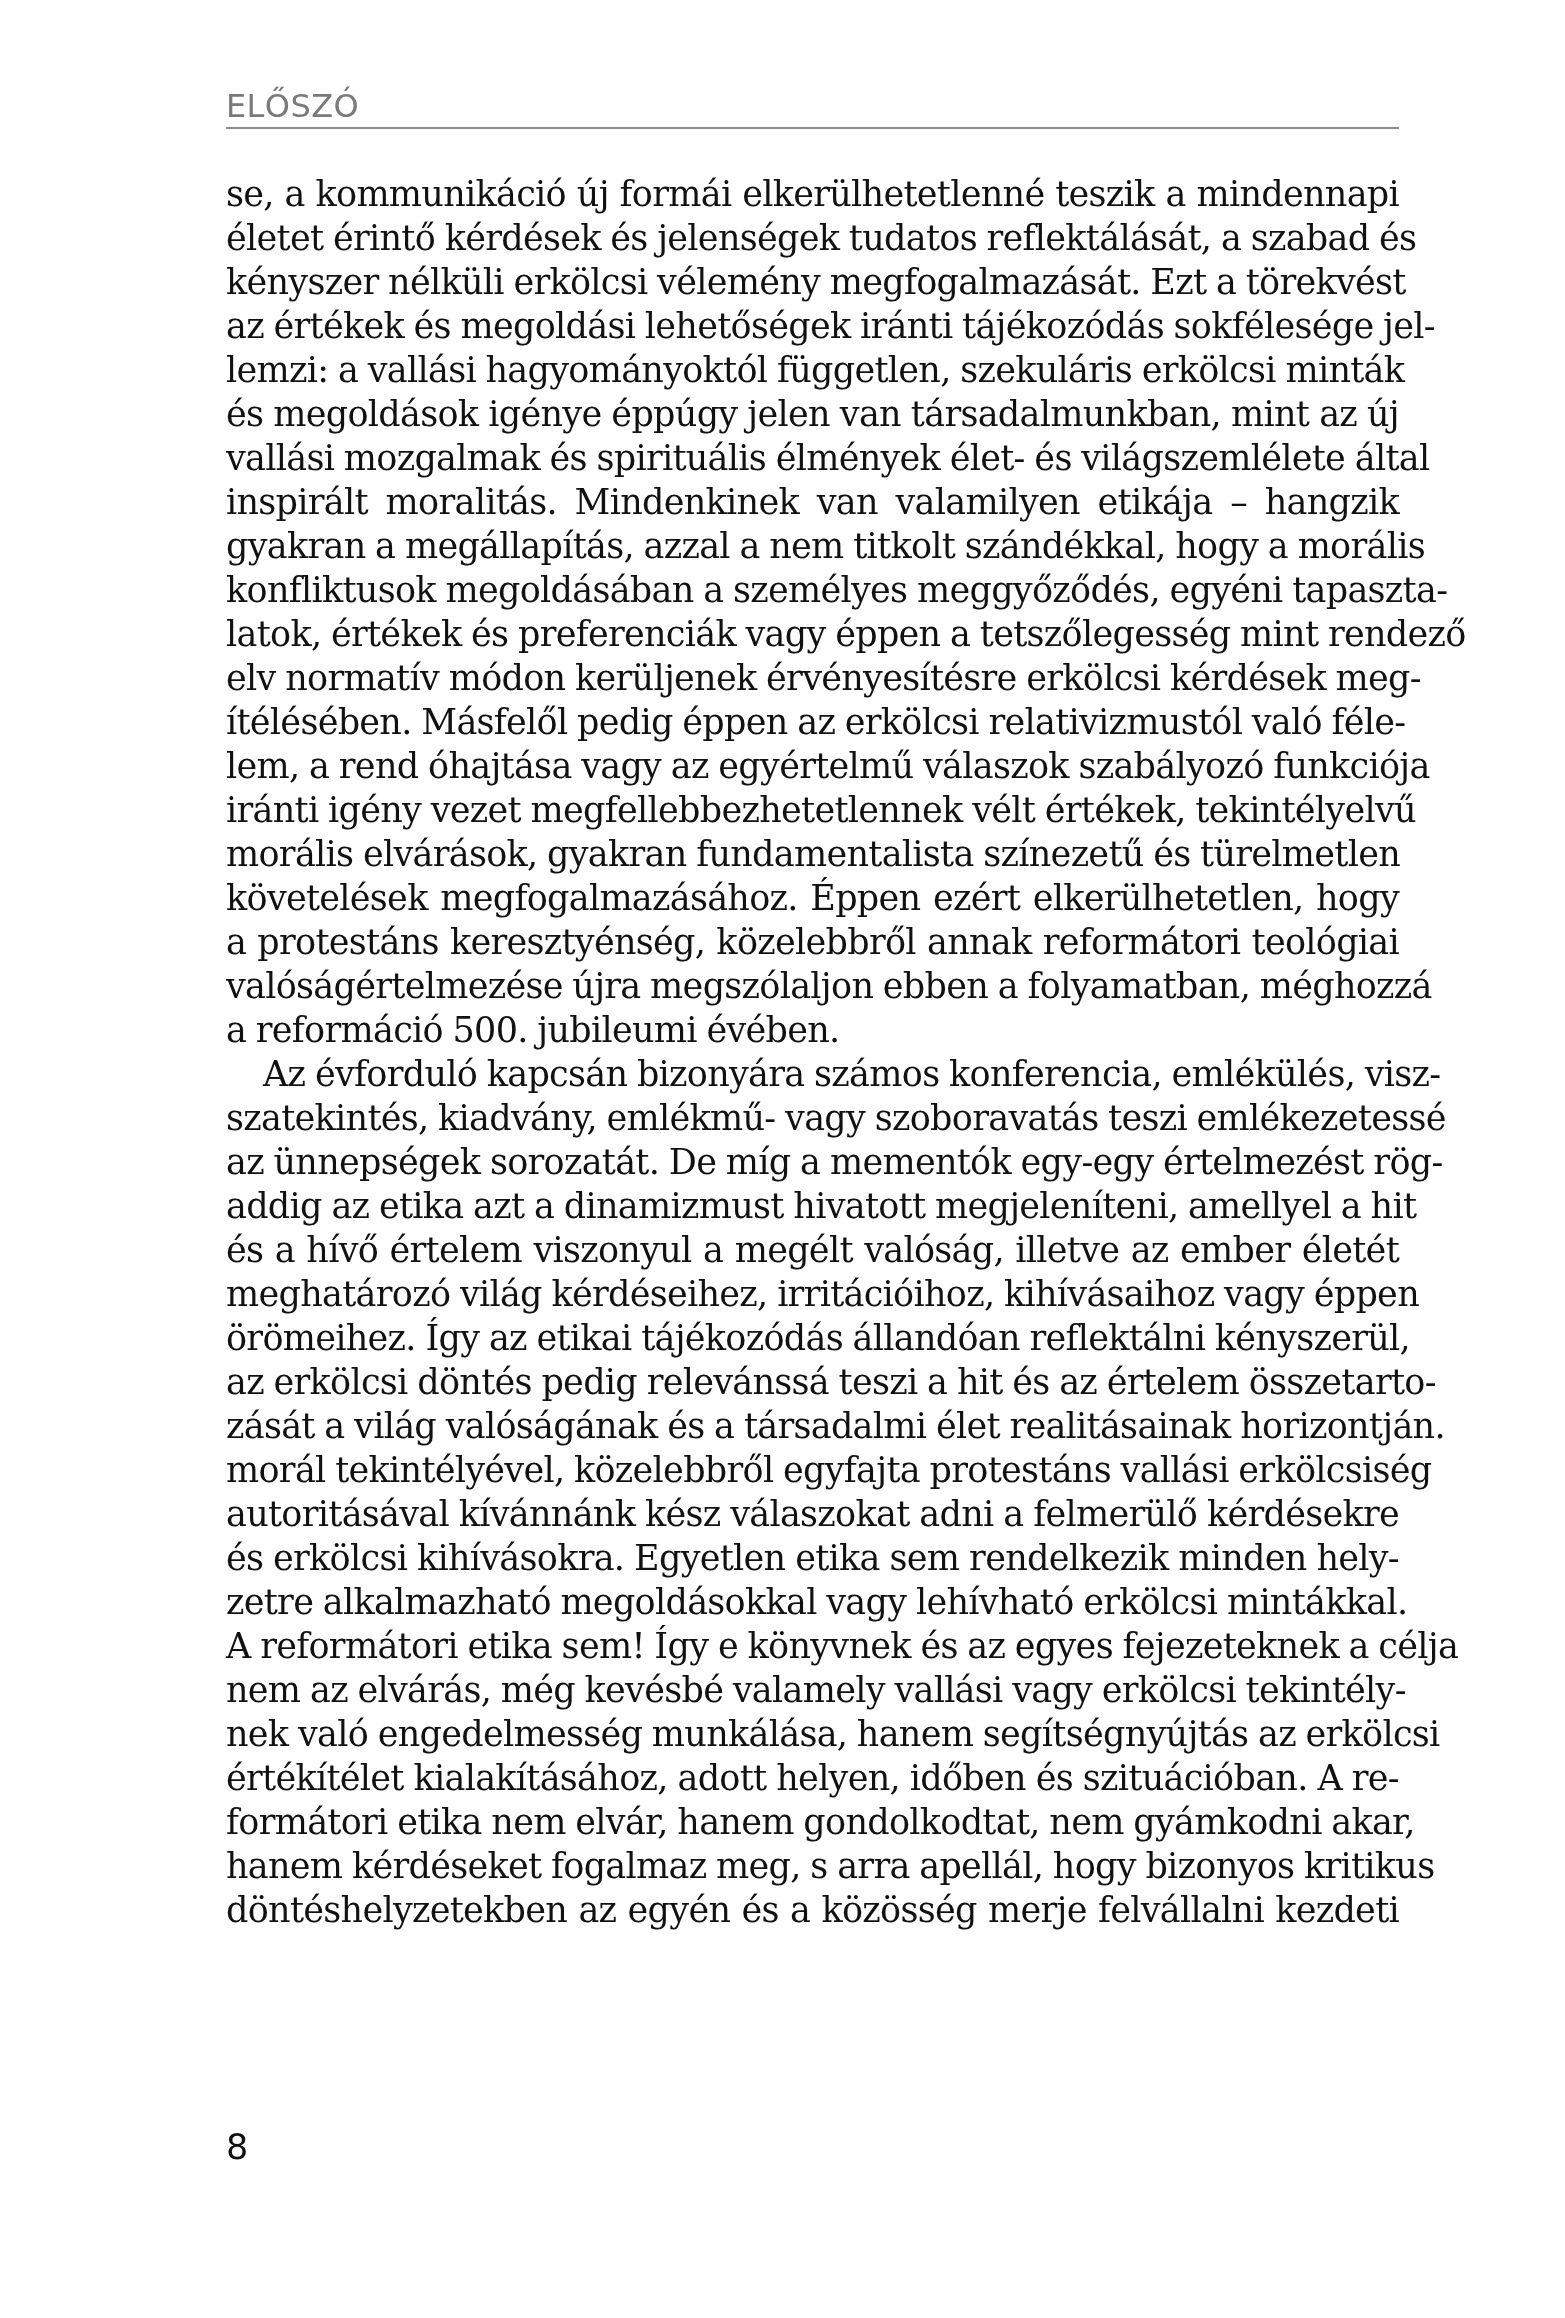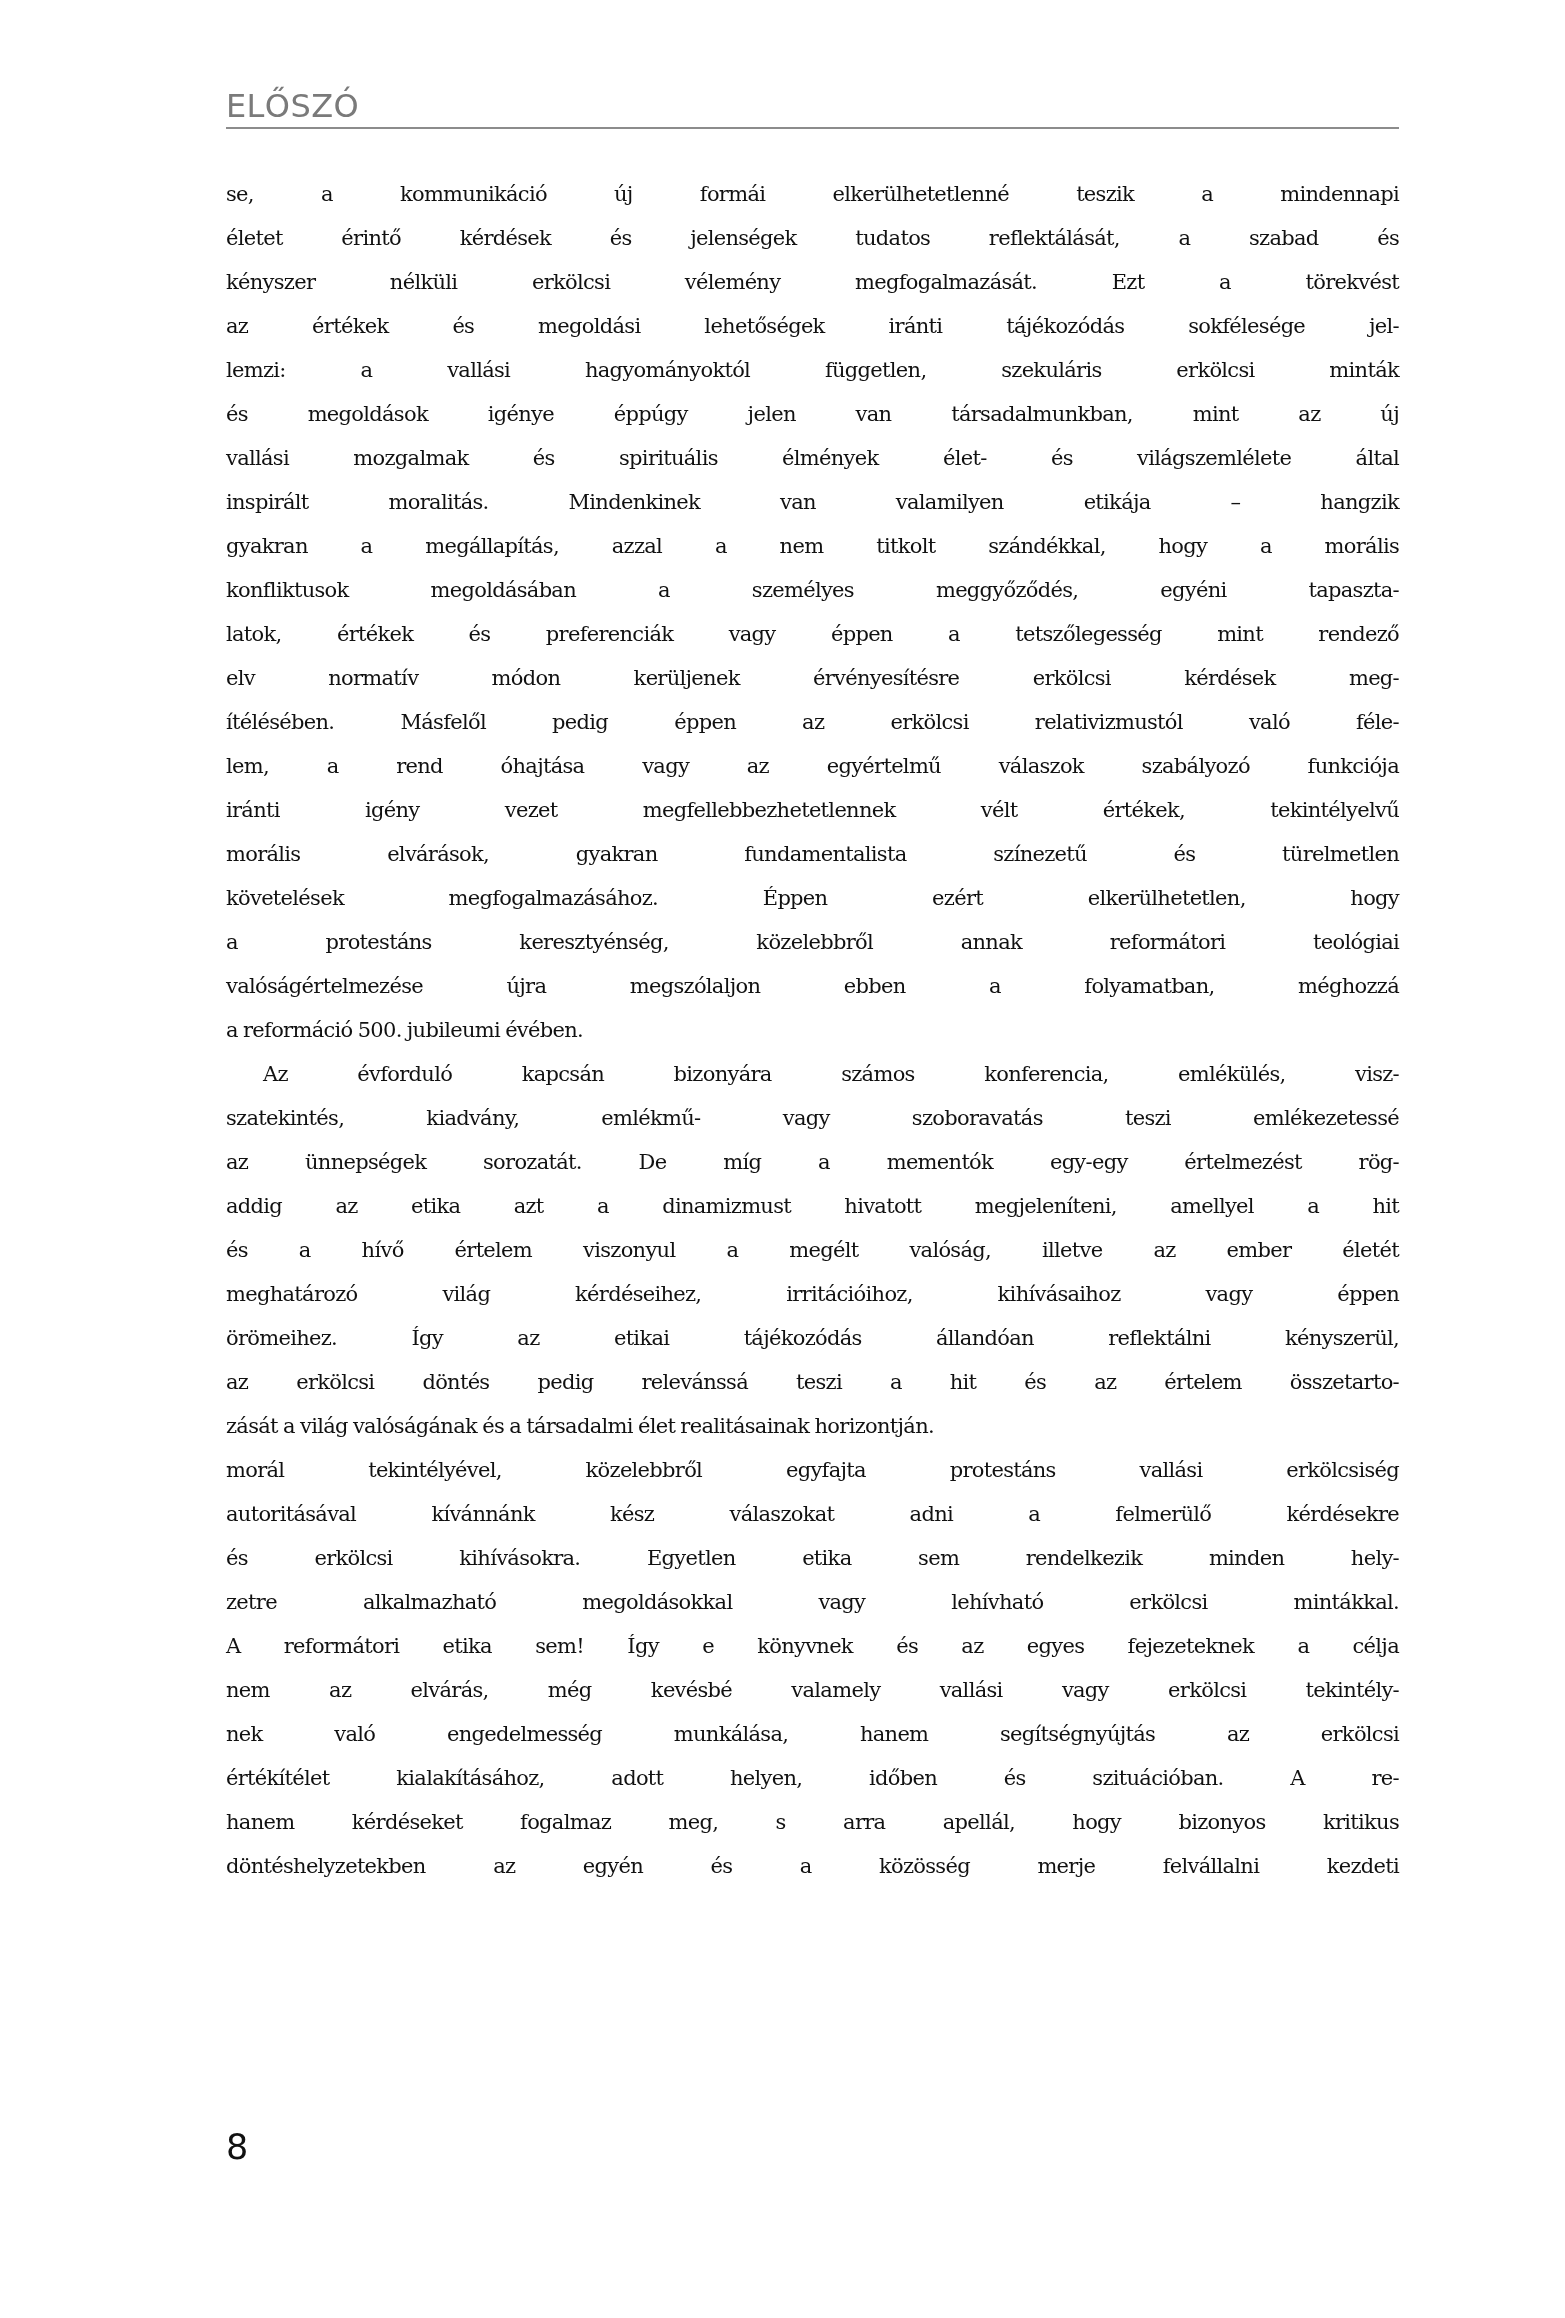--- a/index.html
+++ b/index.html
@@ -15,7 +15,7 @@
   }
   .body-text {
     position: absolute; left: 226px; top: 172px; width: 1173px;
-    font-family: "DejaVu Serif", serif; font-size: 21px; color: #111;
+    font-family: "DejaVu Serif", serif; font-size: 35px; color: #111;
     line-height: 44px;
   }
   .line {

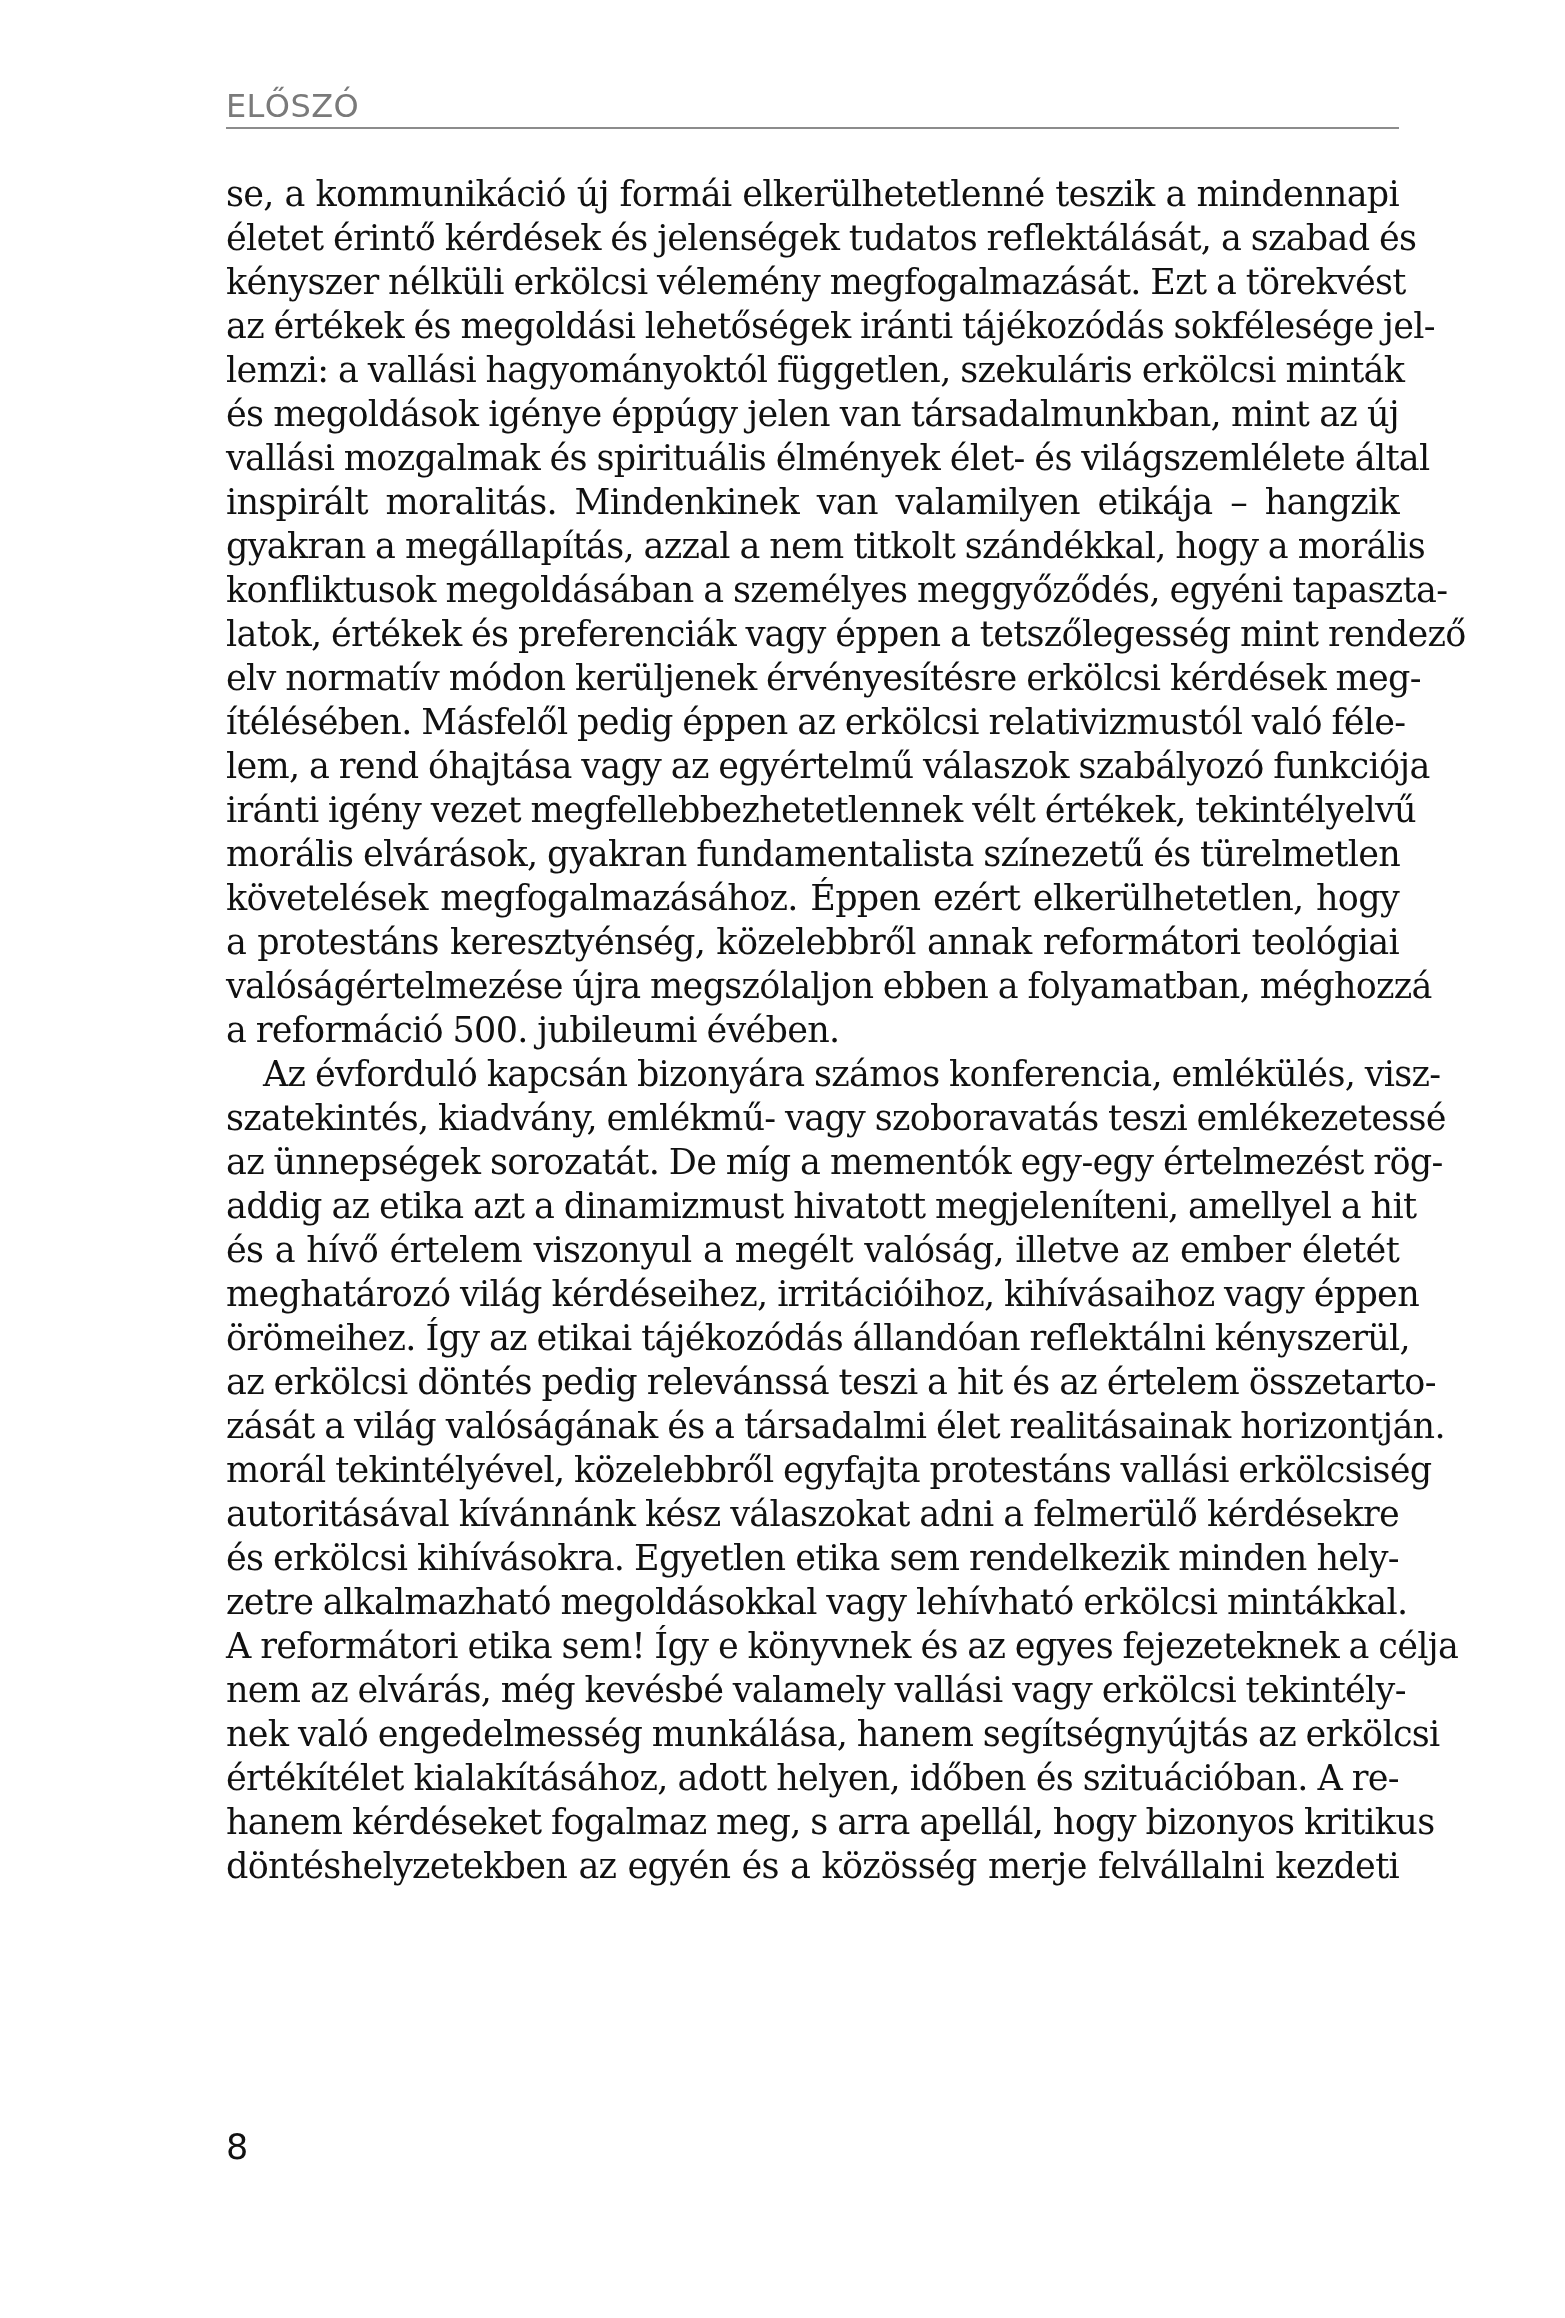--- a/index.html
+++ b/index.html
@@ -79,6 +79,7 @@
       <span class="line">nem az elvárás, még kevésbé valamely vallási vagy erkölcsi tekintély-</span>
       <span class="line">nek való engedelmesség munkálása, hanem segítségnyújtás az erkölcsi</span>
       <span class="line">értékítélet kialakításához, adott helyen, időben és szituációban. A re-</span>
+      <span class="line">formátori etika nem elvár, hanem gondolkodtat, nem gyámkodni akar,</span>
       <span class="line">hanem kérdéseket fogalmaz meg, s arra apellál, hogy bizonyos kritikus</span>
       <span class="line">döntéshelyzetekben az egyén és a közösség merje felvállalni kezdeti</span>
     </div>

